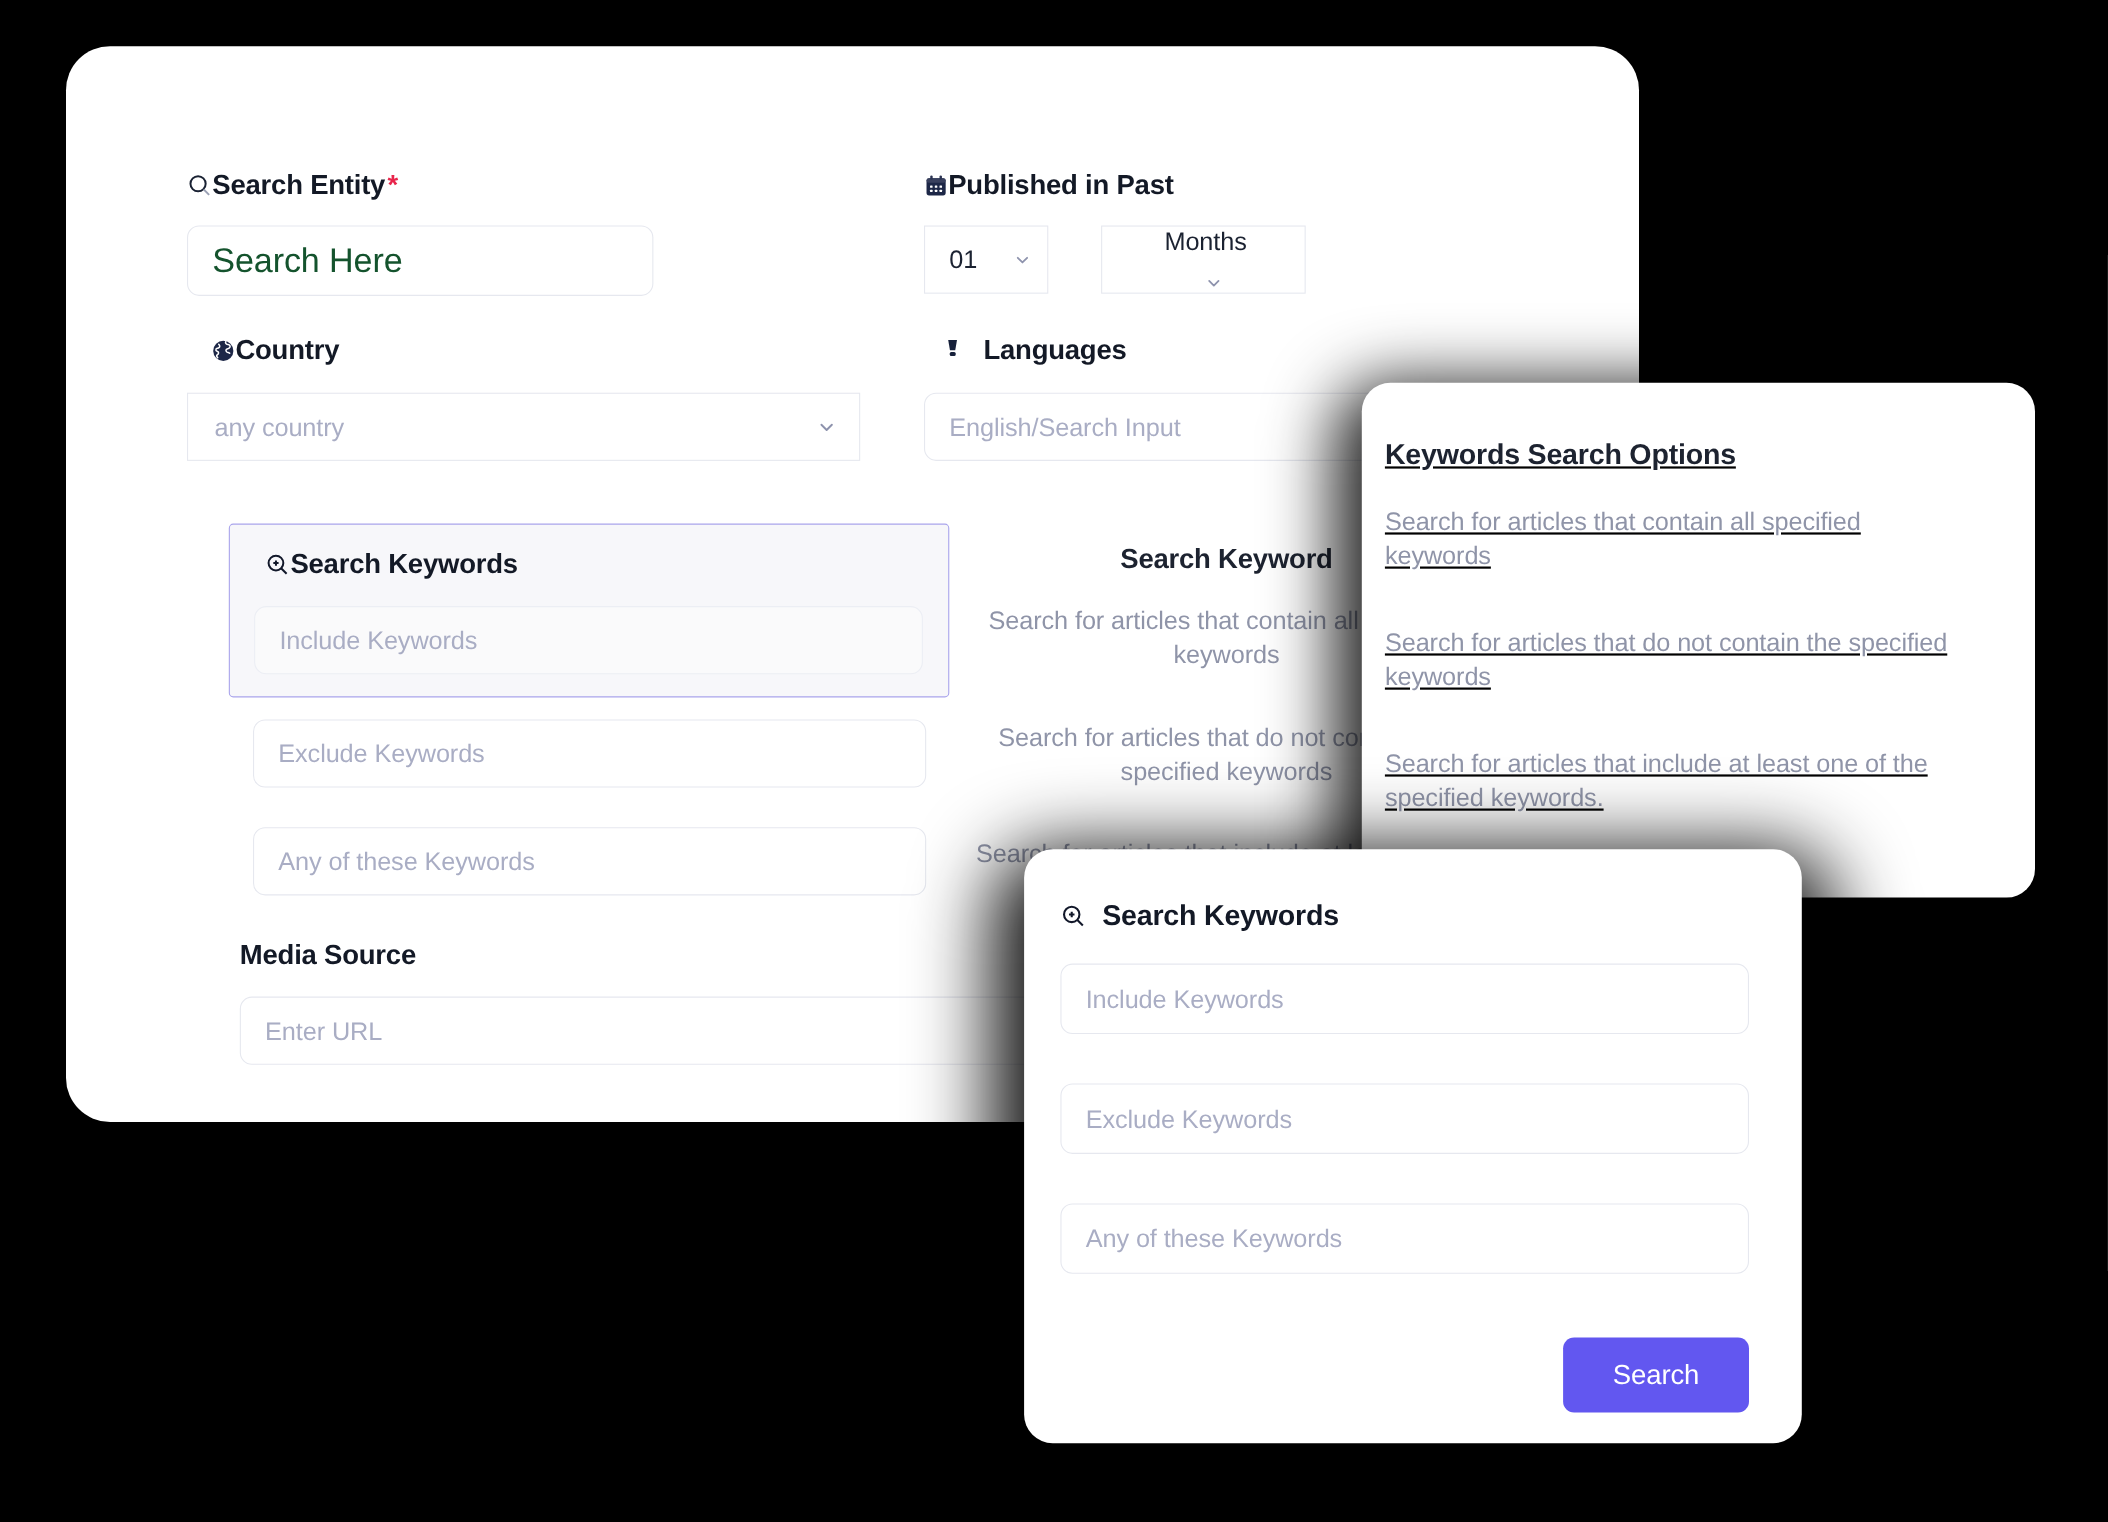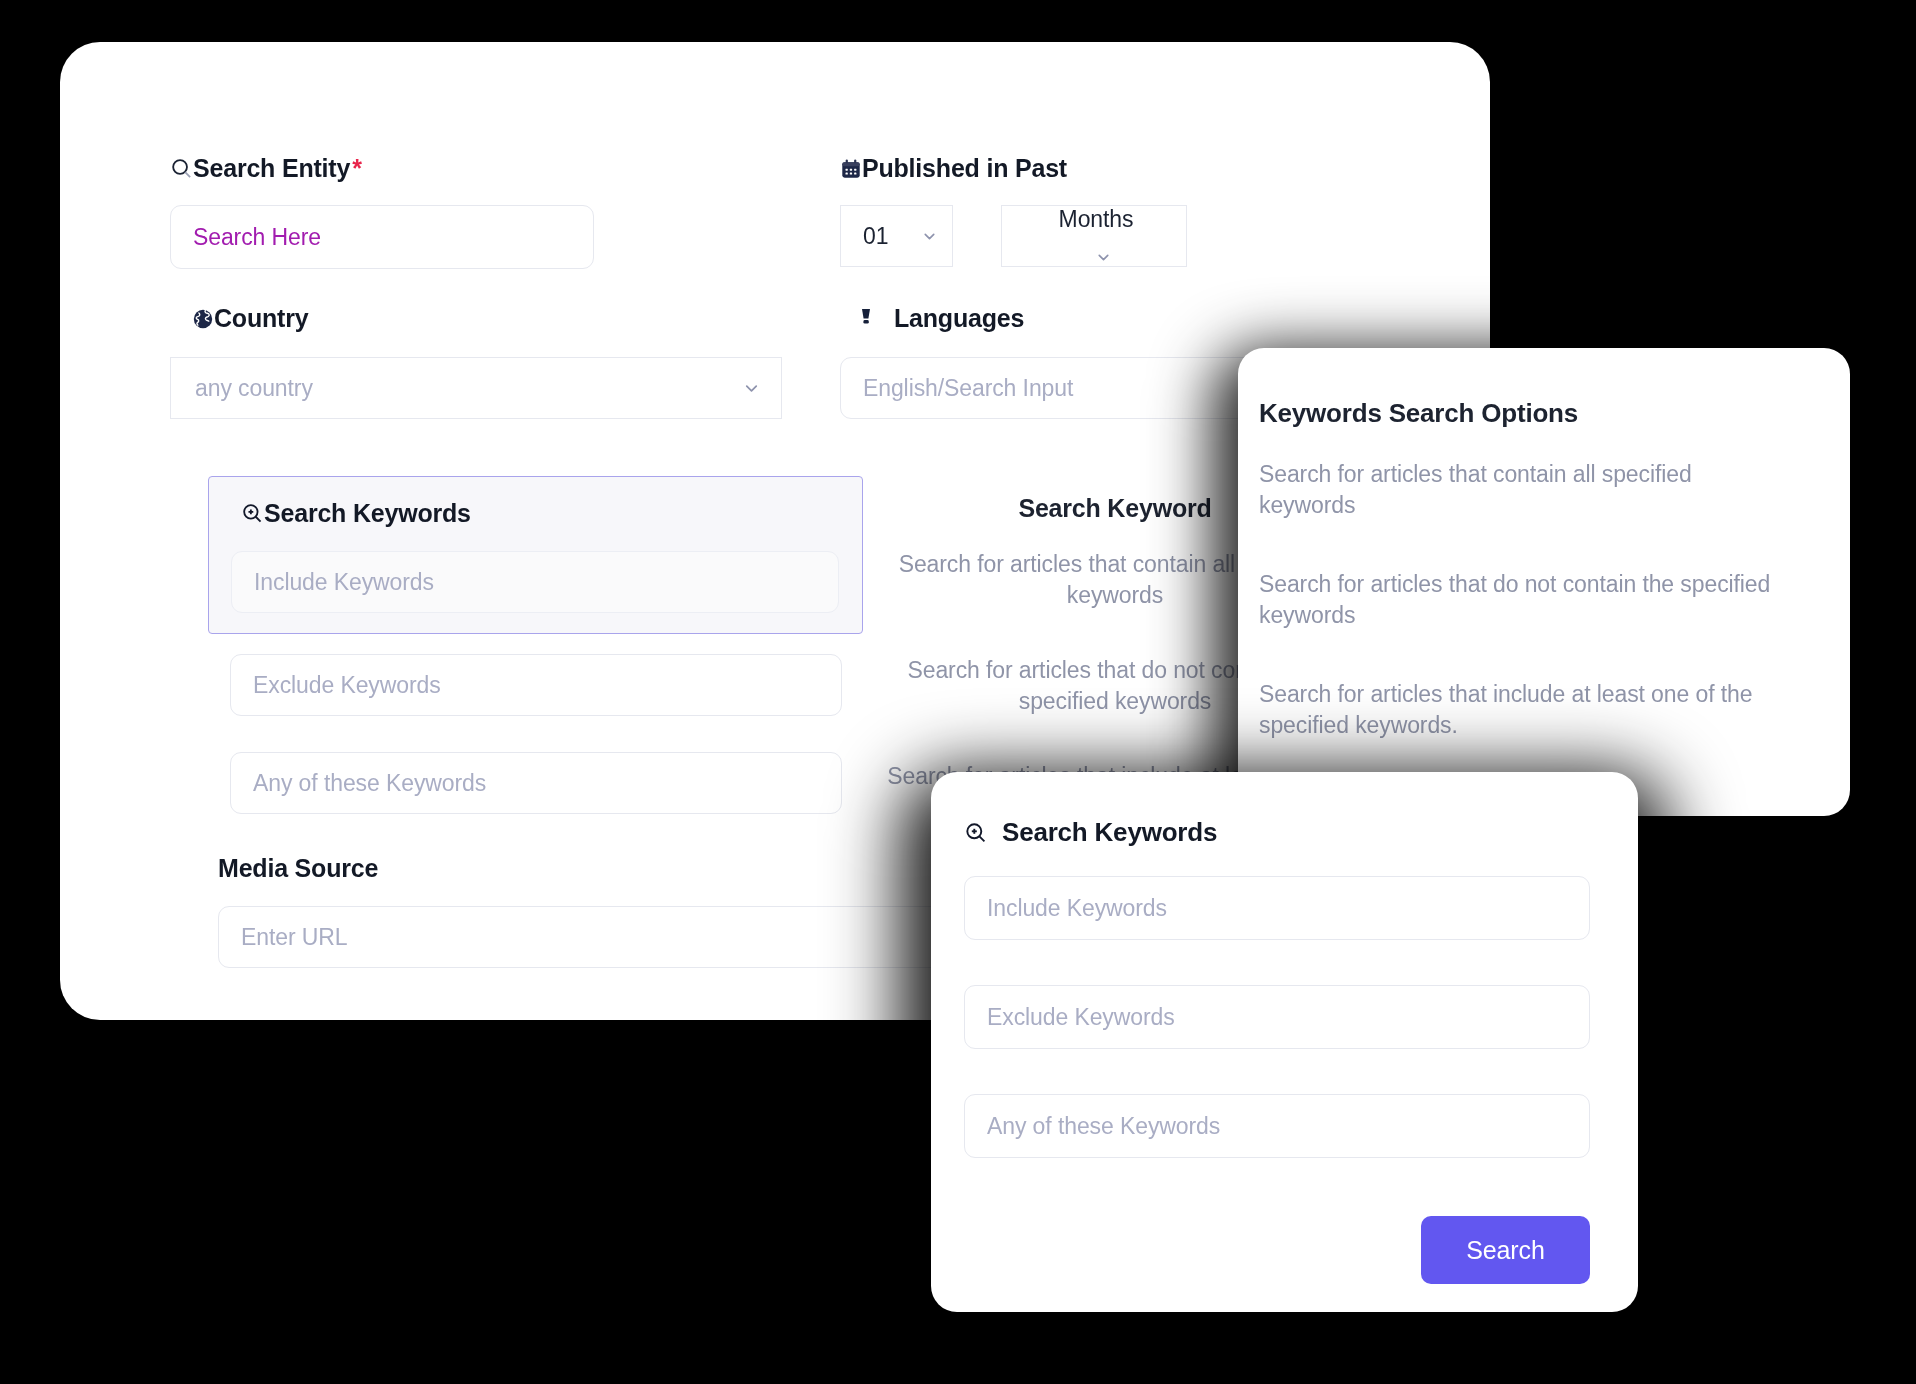--- a/index.html
+++ b/index.html
@@ -79,7 +79,7 @@
   }
   .combo .left {
     flex: 1; display: flex; align-items: center; padding: 0 22px;
-    font-size: 23px; color: #a21caf; letter-spacing: -0.1px;
+    font-size: 31px; color: #14532d; letter-spacing: -0.1px;
   }
   .combo .right {
     width: 181px; border-left: 1px solid #e6e8ef;

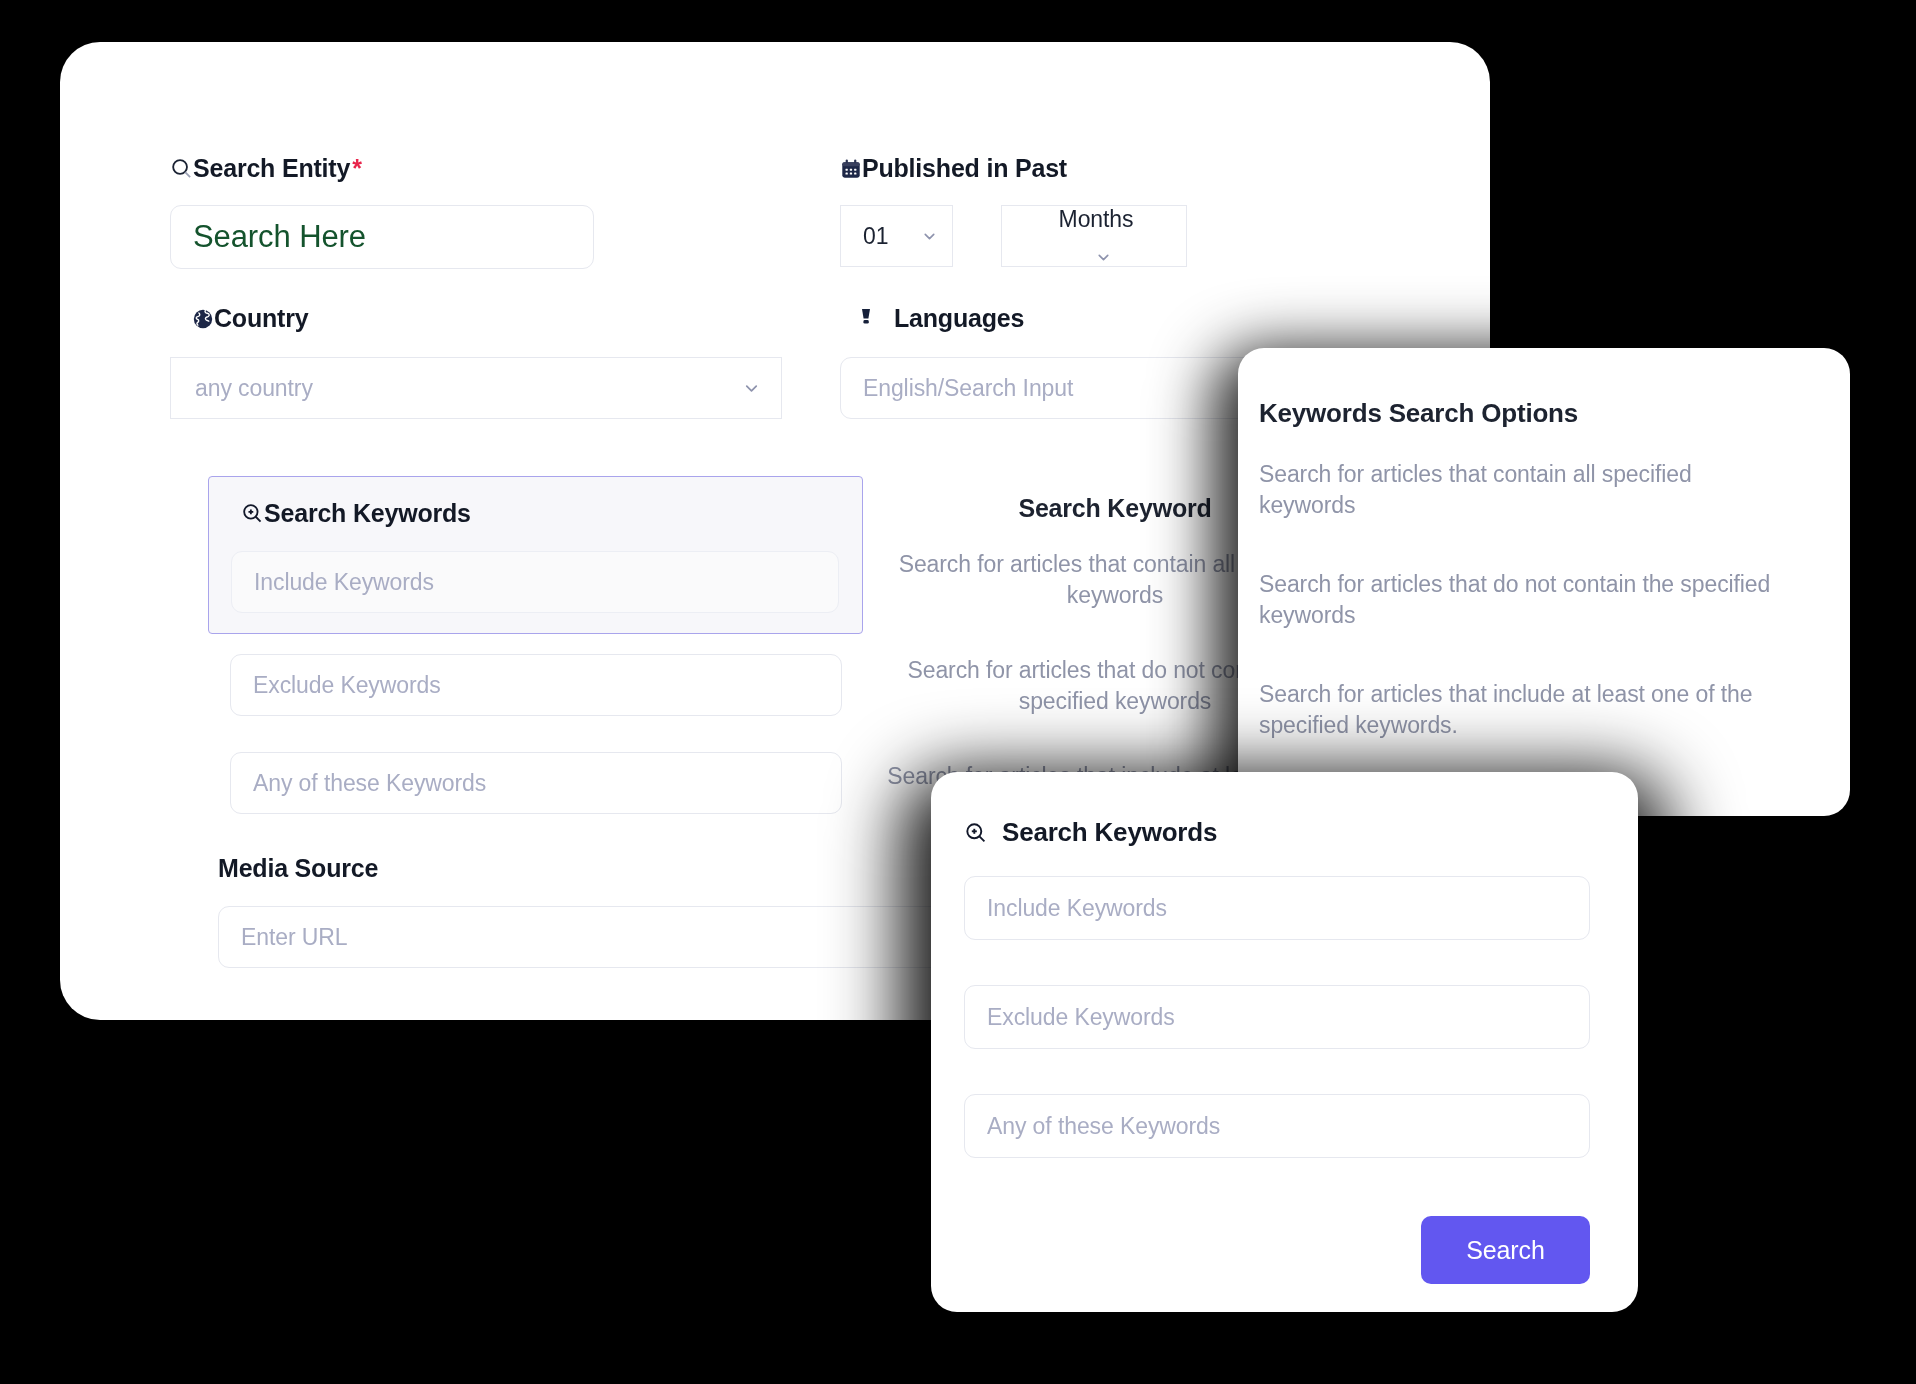--- a/index.html
+++ b/index.html
@@ -271,7 +271,7 @@
   </div>
 
   <div id="options-card" class="card">
-    <div style="position:absolute; left:21px; top:50px; width:560px;">
+    <div style="position:absolute; left:21px; top:50px; width:560px;text-decoration:underline;">
       <div class="opt-title">Keywords Search Options</div>
       <div class="opt-p" style="margin-top:30px; width:470px;">Search for articles that contain all specified keywords</div>
       <div class="opt-p" style="margin-top:48px; width:545px;">Search for articles that do not contain the specified keywords</div>

